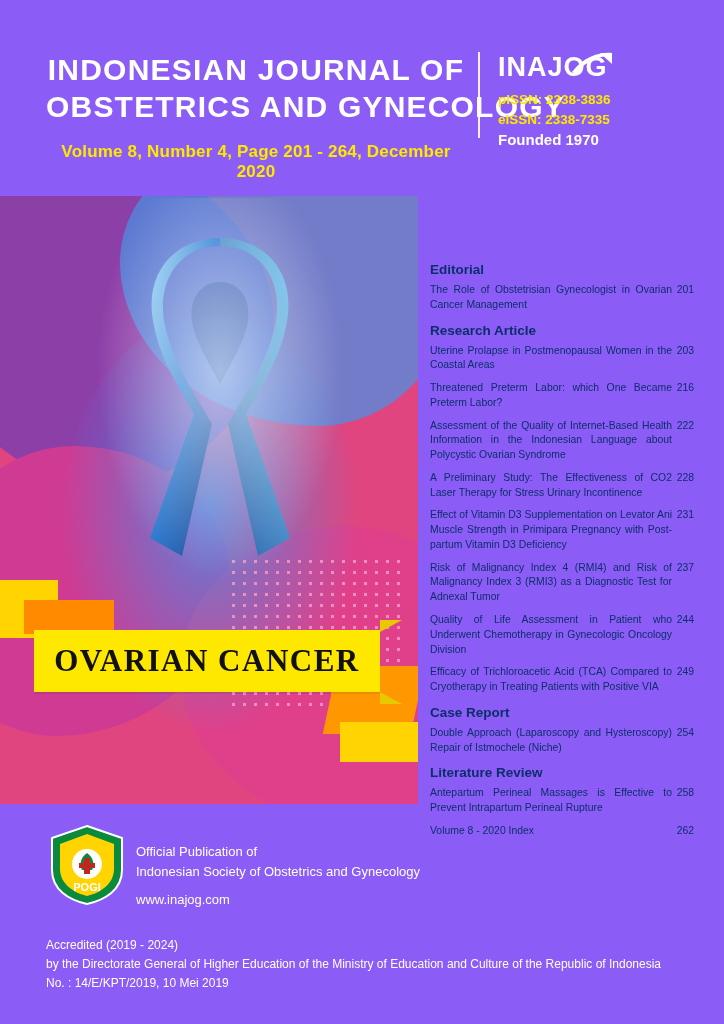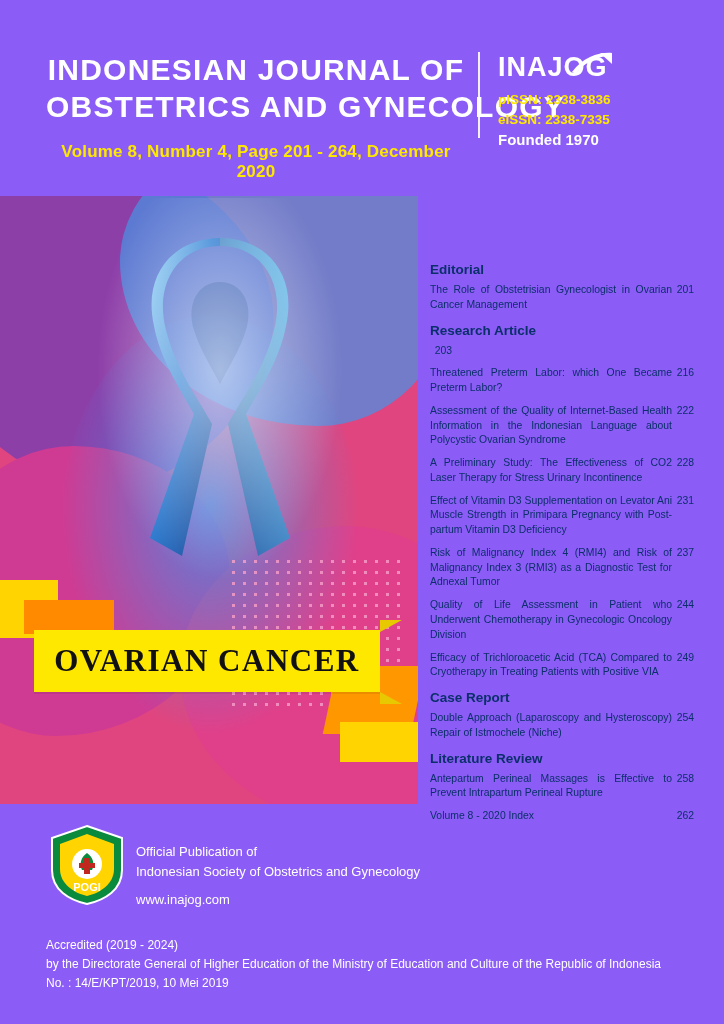--- a/index.html
+++ b/index.html
@@ -403,6 +403,7 @@
       </div>
       <div class="toc-section">Research Article</div>
       <div class="toc-entry">
+        <div class="t">Uterine Prolapse in Postmenopausal Women in the Coastal Areas</div>
         <div class="p">203</div>
       </div>
       <div class="toc-entry">

